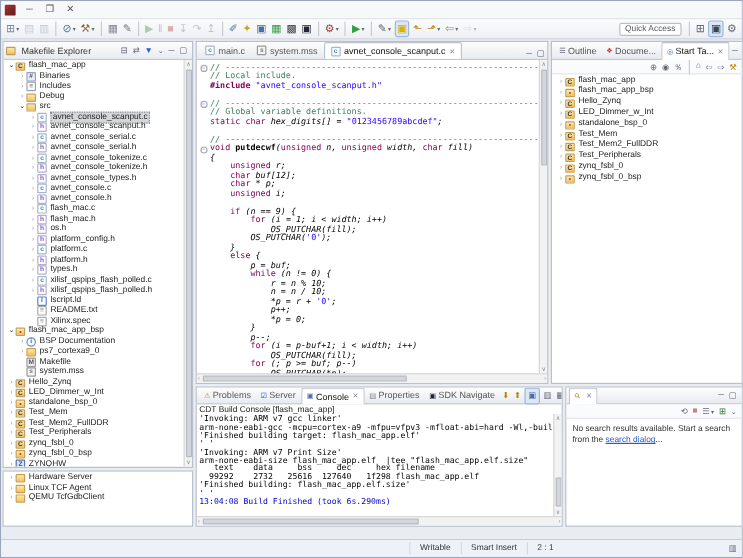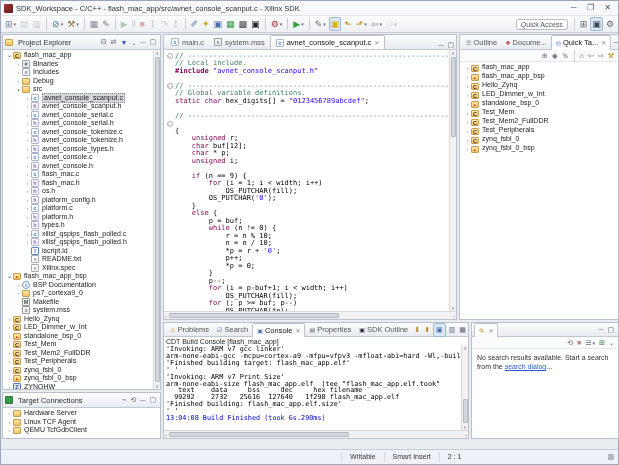--- a/index.html
+++ b/index.html
@@ -134,7 +134,6 @@
 
   <div class="titlebar">
     <span class="app-icon"></span>
-    <span class="title-text">SDK_Workspace - C/C++ - flash_mac_app/src/avnet_console_scanput.c - Xilinx SDK</span>
     <span class="win-btn">─</span>
     <span class="win-btn">❐</span>
     <span class="win-btn">✕</span>

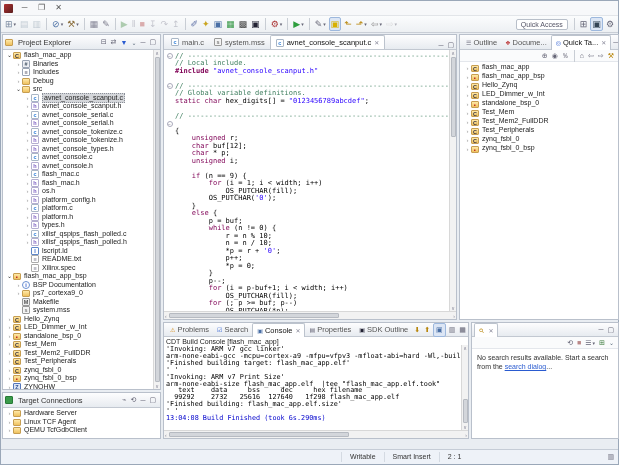--- a/index.html
+++ b/index.html
@@ -261,7 +261,7 @@
     <div class="panel" id="p-explorer">
       <div class="view-head">
         <span class="fi fi-folder"></span>
-        <span class="view-title">Project Explorer</span>
+        <span class="view-title">Makefile Explorer</span>
         <span class="view-icons">
           <span class="vbtn">⊟</span>
           <span class="vbtn">⇄</span>

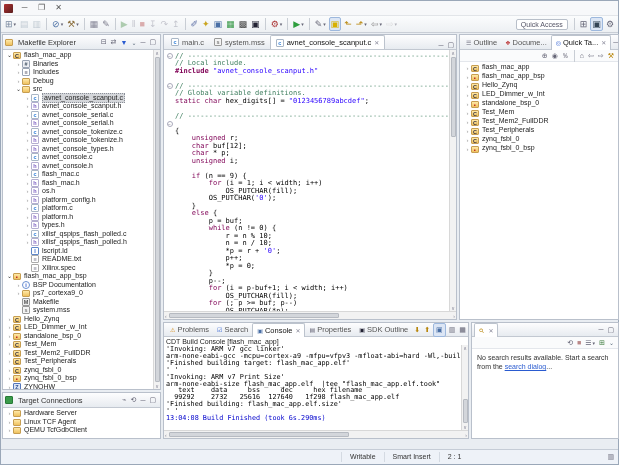--- a/index.html
+++ b/index.html
@@ -697,7 +697,7 @@
         </span>
         <span class="view-tab active">
           <span class="cticon" style="color:#2a5bd0">◎</span>
-          <span>Quick Ta...</span>
+          <span>Start Ta...</span>
           <span class="tab-close">✕</span>
         </span>
         <span class="view-icons">

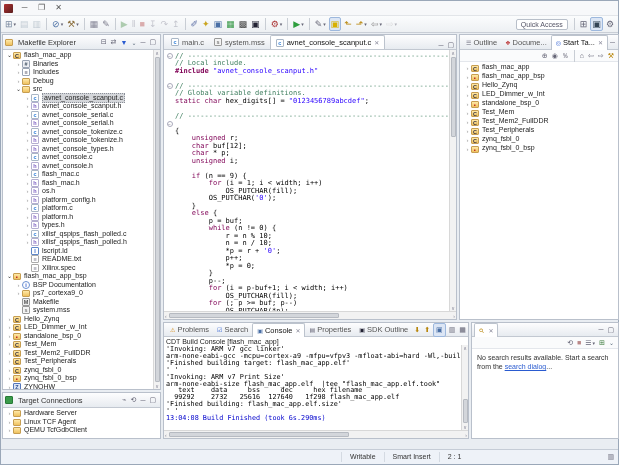--- a/index.html
+++ b/index.html
@@ -97,7 +97,7 @@
   .tk-s { color:#2a00ff; }
   .tk-d { color:#7f0055; font-weight:bold; }
   .tk-f { color:#000; font-weight:bold; }
-  .tk-p { color:#000; }
+  .tk-p { color:#000;font-style:italic; }
   .hscroll { height:8px; flex:none; background:#f2f2f2; border-top:1px solid #d8d8d8; display:flex; align-items:center;
     font-size:5px; color:#889; padding:0 1px; }
   .hthumb { height:5px; background:#d3d6db; border:1px solid #b6bac1; border-radius:1px; }

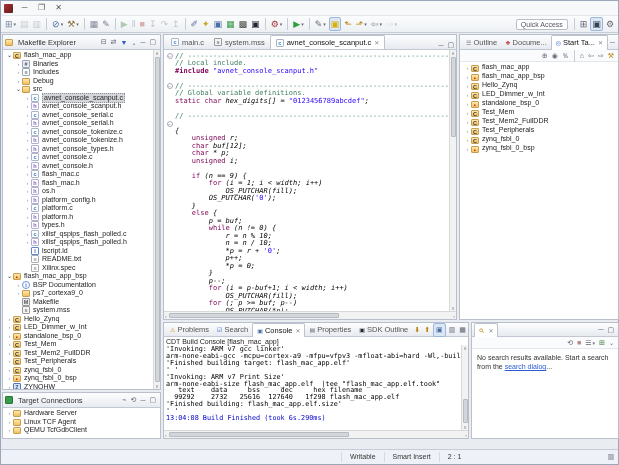--- a/index.html
+++ b/index.html
@@ -570,6 +570,7 @@
             </div>
             <div class="code-line">
               <span class="fold-gutter"><span class="fold">−</span></span>
+              <span class="code-text"><span class="tk-k">void</span><span class="tk-p"> </span><span class="tk-f">putdecwf</span><span class="tk-p">(</span><span class="tk-k">unsigned</span><span class="tk-p"> n, </span><span class="tk-k">unsigned</span><span class="tk-p"> width, </span><span class="tk-k">char</span><span class="tk-p"> fill)</span></span>
             </div>
             <div class="code-line">
               <span class="fold-gutter"></span>

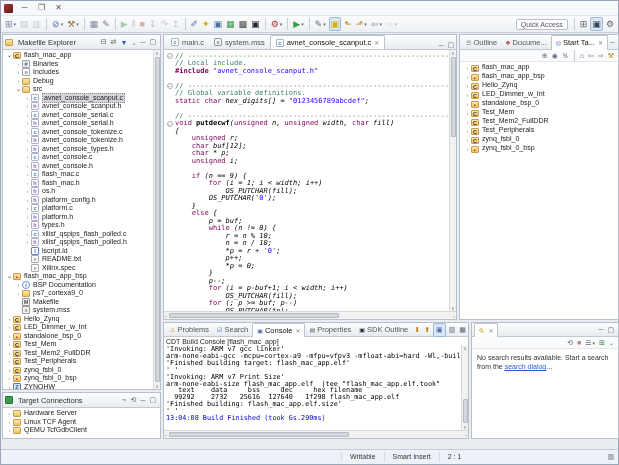--- a/index.html
+++ b/index.html
@@ -778,7 +778,7 @@
         </span>
         <span class="ctab">
           <span class="cticon" style="color:#2a5bd0">☑</span>
-          <span>Search</span>
+          <span>Server</span>
         </span>
         <span class="ctab active">
           <span class="cticon" style="color:#4a6fa5">▣</span>

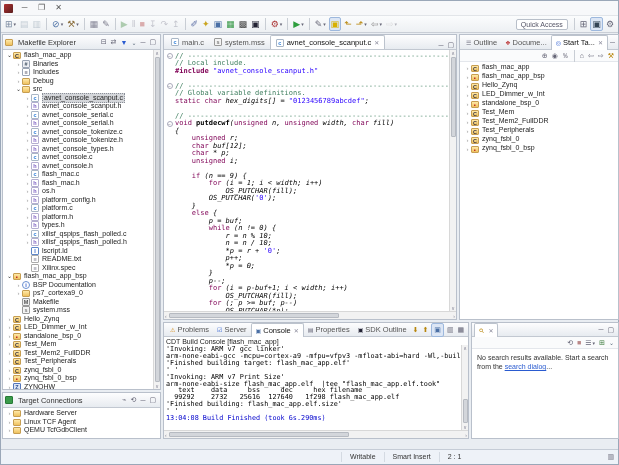--- a/index.html
+++ b/index.html
@@ -791,7 +791,7 @@
         </span>
         <span class="ctab">
           <span class="cticon" style="color:#223">▣</span>
-          <span>SDK Outline</span>
+          <span>SDK Navigate</span>
         </span>
         <span class="view-icons">
           <span class="vbtn" style="color:#b8860b">⬇</span>

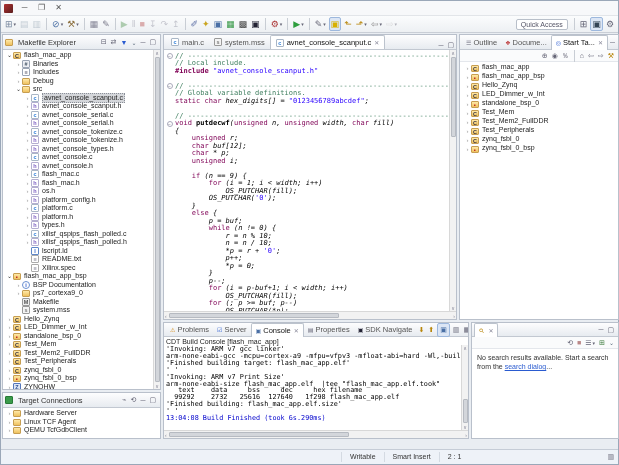--- a/index.html
+++ b/index.html
@@ -811,7 +811,7 @@
             <div class="cline">'Finished building target: flash_mac_app.elf'</div>
             <div class="cline">' '</div>
             <div class="cline">'Invoking: ARM v7 Print Size'</div>
-            <div class="cline">arm-none-eabi-size flash_mac_app.elf  |tee "flash_mac_app.elf.took"</div>
+            <div class="cline">arm-none-eabi-size flash_mac_app.elf  |tee "flash_mac_app.elf.size"</div>
             <div class="cline">   text    data     bss     dec     hex filename</div>
             <div class="cline">  99292    2732   25616  127640   1f298 flash_mac_app.elf</div>
             <div class="cline">'Finished building: flash_mac_app.elf.size'</div>

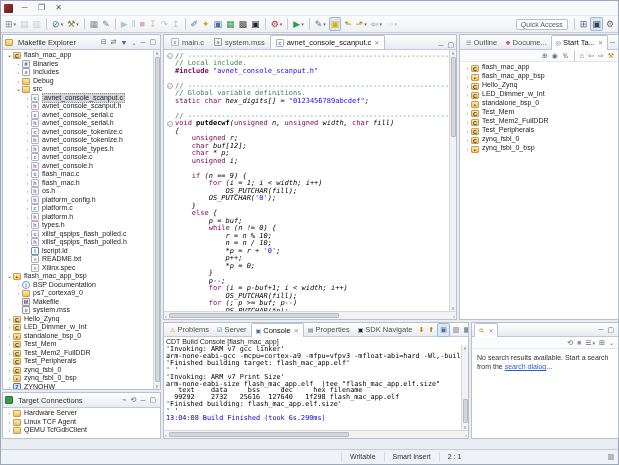--- a/index.html
+++ b/index.html
@@ -481,16 +481,6 @@
     </div>
 
     <div class="panel" id="p-targets">
-      <div class="view-head">
-        <span class="fi" style="background:#3a9a4a;border:1px solid #267a36;"></span>
-        <span class="view-title">Target Connections</span>
-        <span class="view-icons">
-          <span class="vbtn">⌁</span>
-          <span class="vbtn">⟲</span>
-          <span class="vbtn">─</span>
-          <span class="vbtn">▢</span>
-        </span>
-      </div>
       <div class="tree">
           <div class="trow" style="padding-left: 3px;">
             <span class="arr">›</span>

